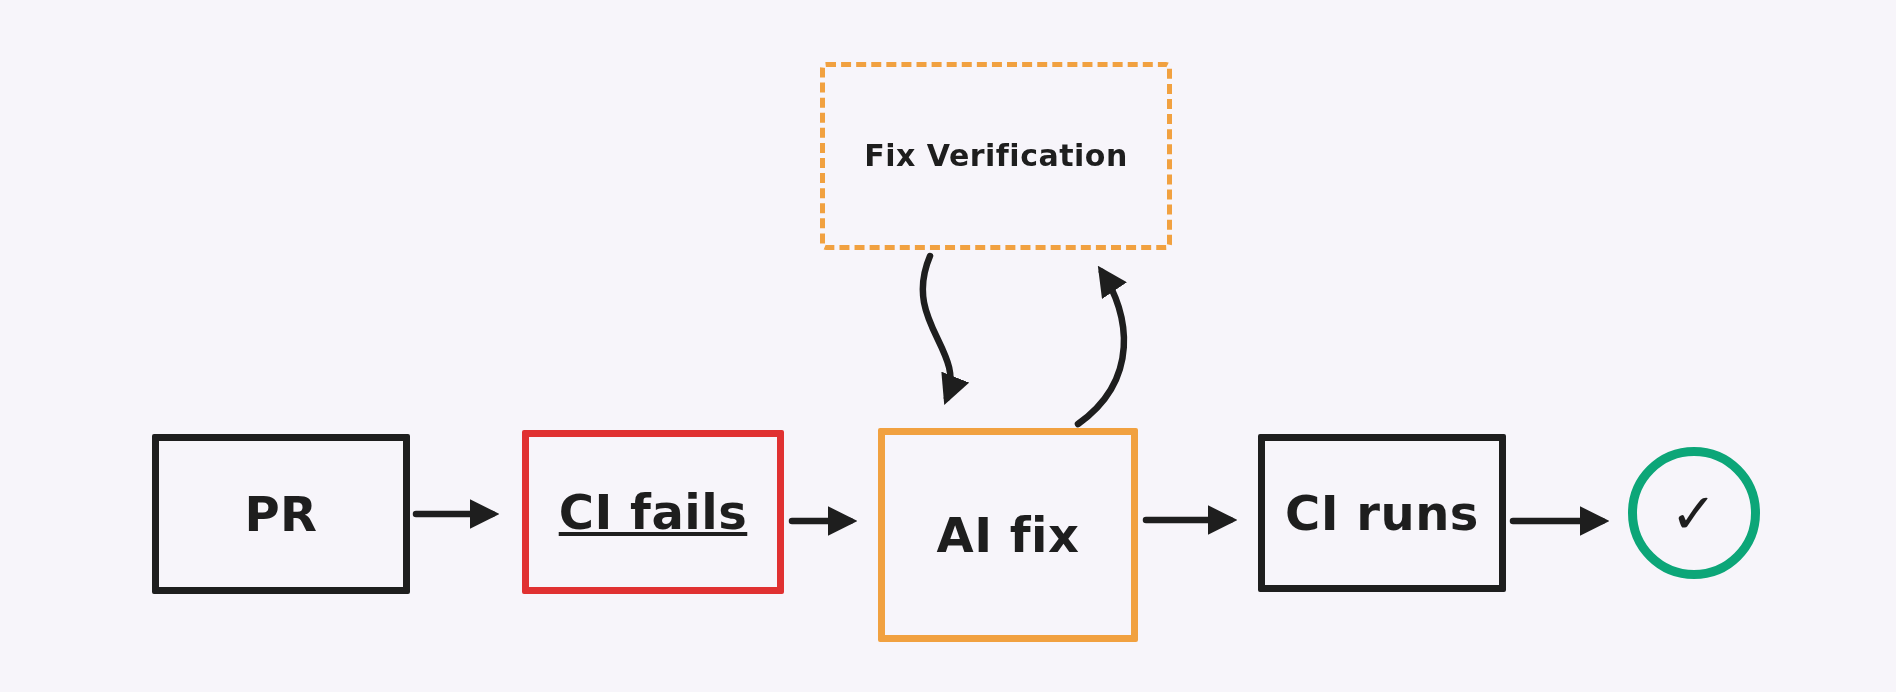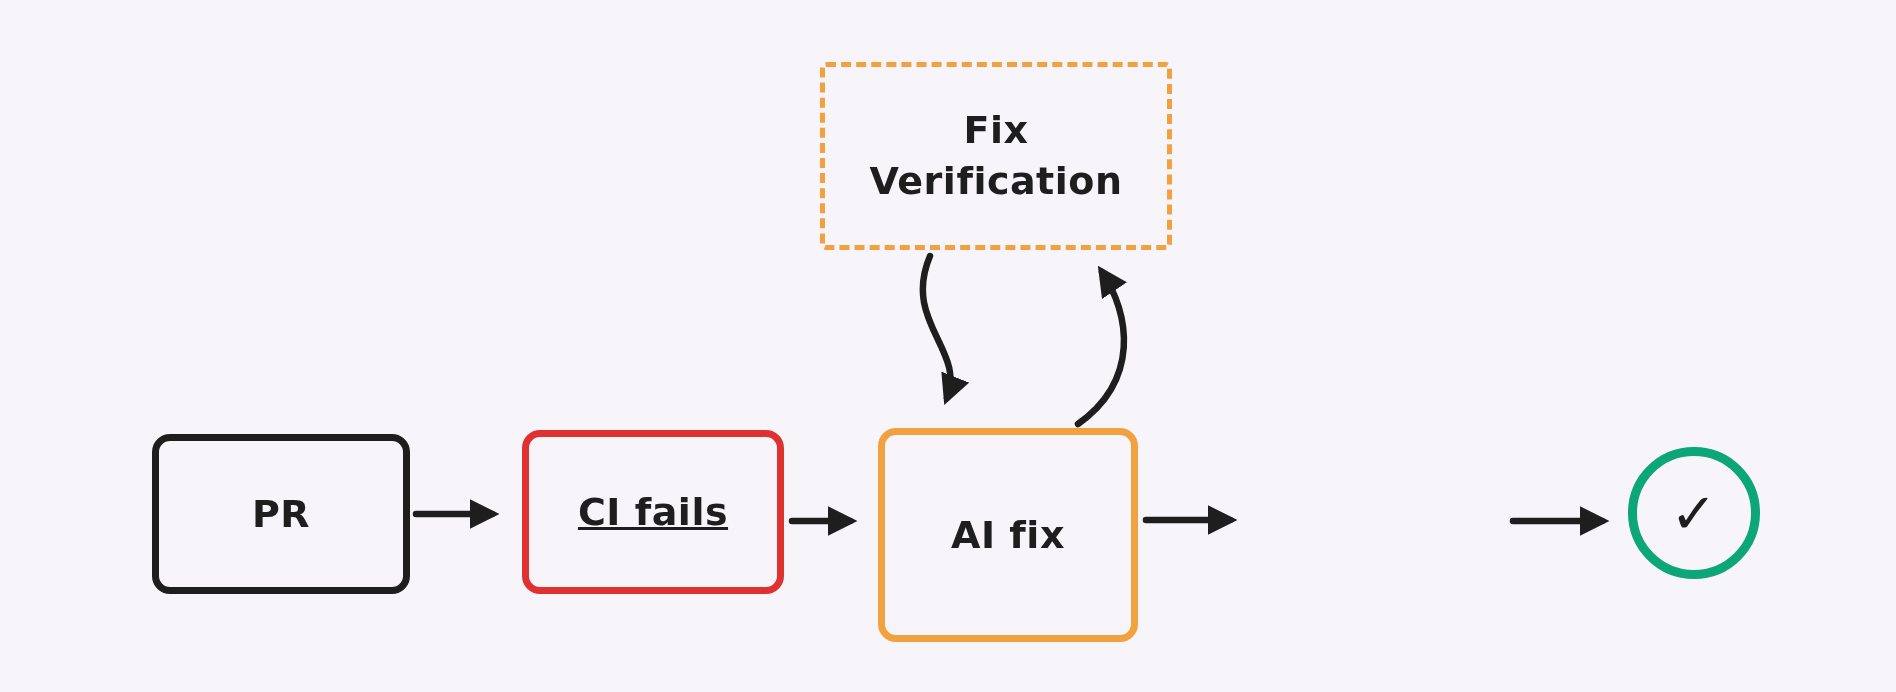--- a/index.html
+++ b/index.html
@@ -56,7 +56,7 @@
     left: 820px; top: 62px; width: 352px; height: 188px;
     border: 5px dashed #f1a140;
     border-radius: 6px;
-    font-size: 38px;
+    font-size: 30px;
     line-height: 1.35;
     text-align: center;
   }

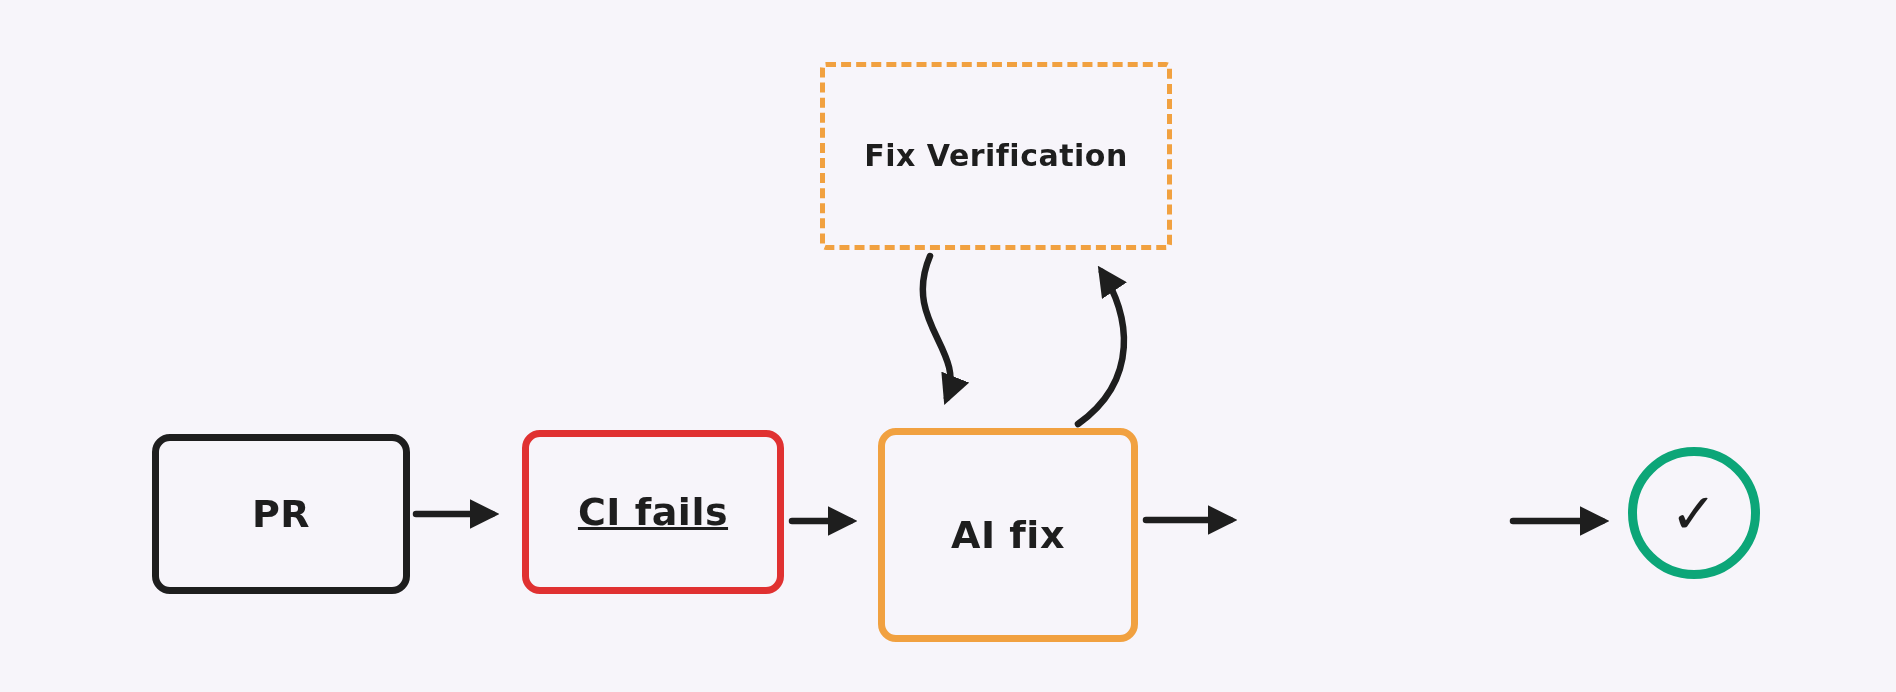--- a/index.html
+++ b/index.html
@@ -32,8 +32,8 @@
     letter-spacing: 0.5px;
   }
   .box {
-    border-radius: 18px;
-    font-size: 38px;
+    border-radius: 2px;
+    font-size: 48px;
   }
   #node-pr {
     left: 152px; top: 434px; width: 258px; height: 160px;

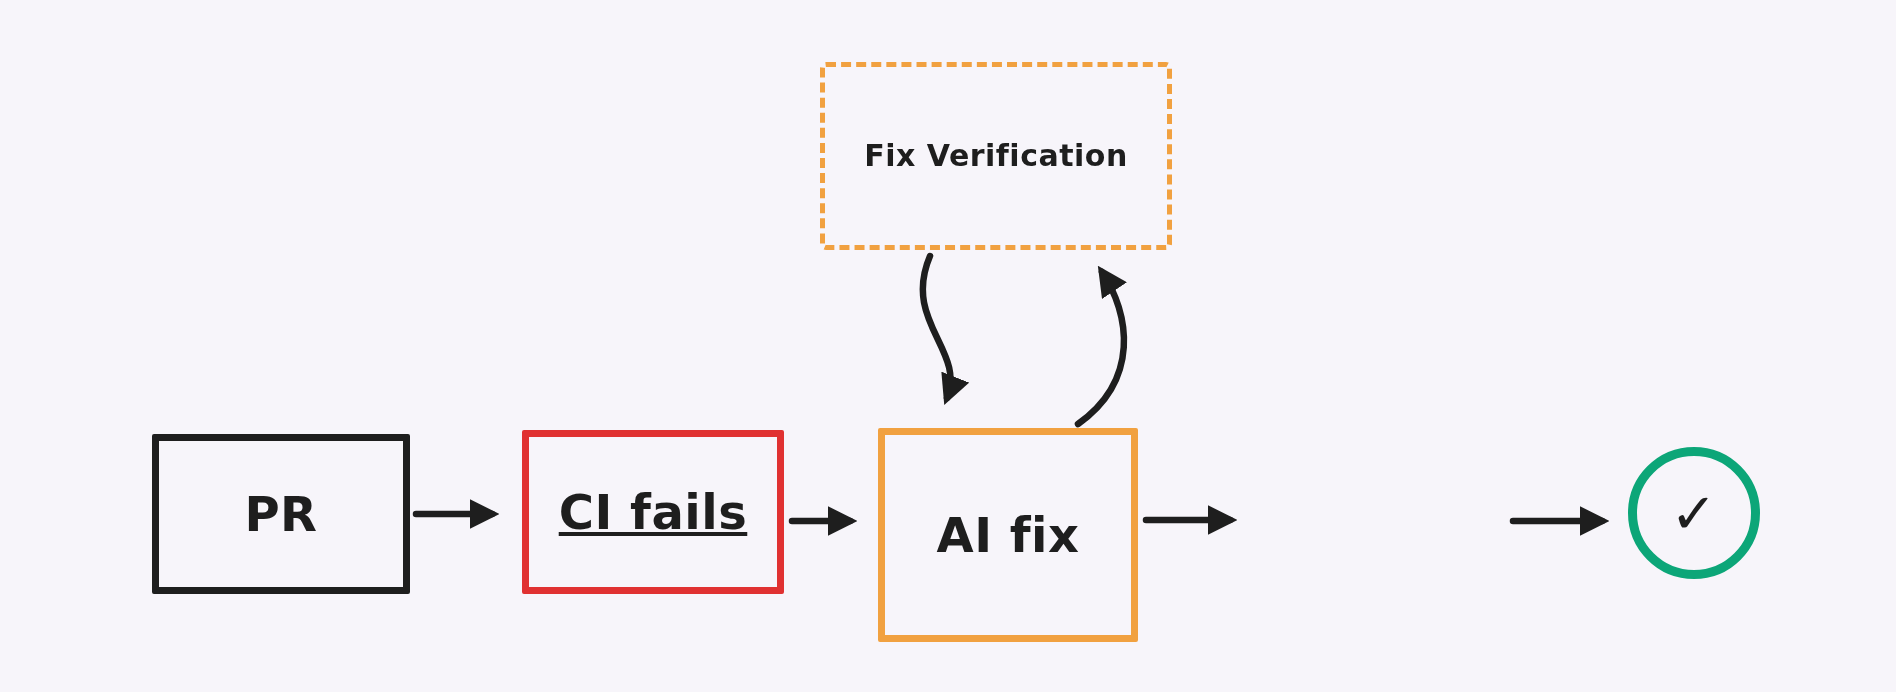--- a/index.html
+++ b/index.html
@@ -110,6 +110,9 @@
     <span>AI fix</span>
   </div>
 
+  <div class="node box" id="node-ci-runs">
+    <span>CI runs</span>
+  </div>
 
   <div class="node" id="node-success">
     <span>✓</span>

